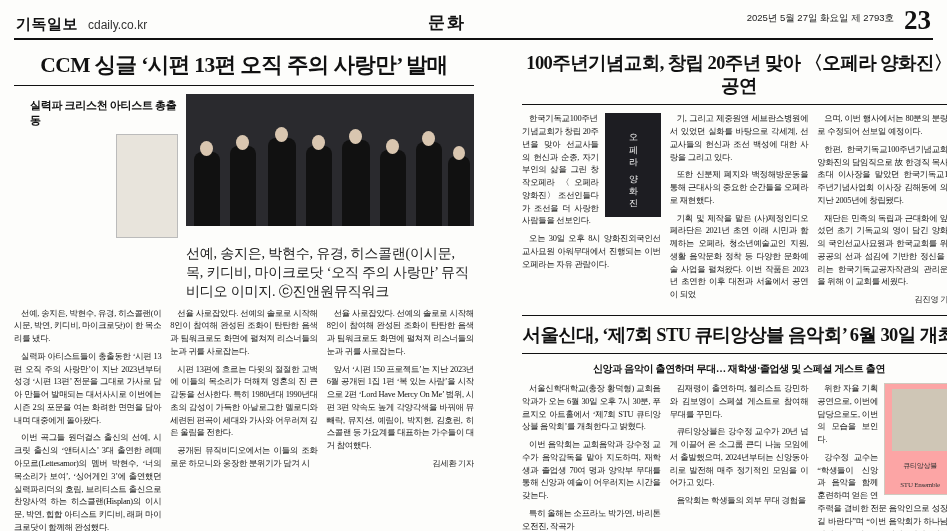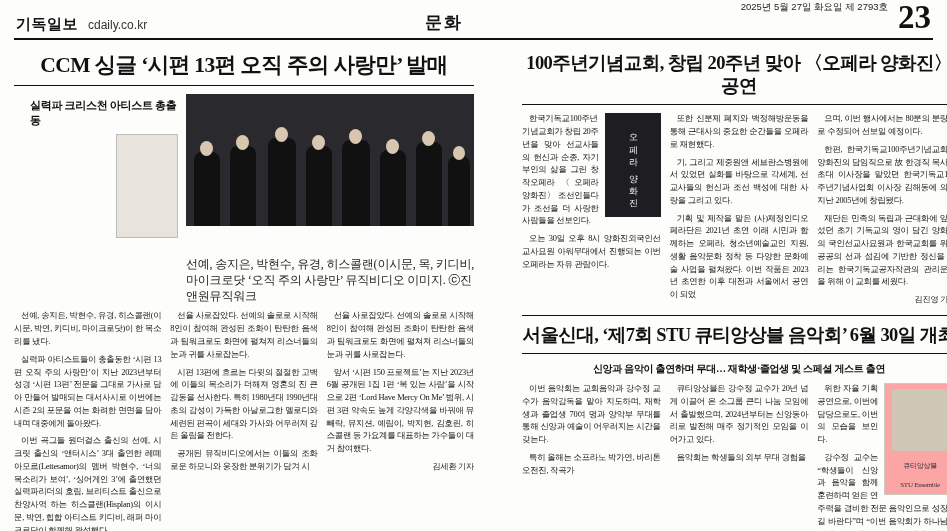--- a/index.html
+++ b/index.html
@@ -27,7 +27,7 @@
   }
   .mast-url { font-size: 12px; color:#333; font-family:"Liberation Sans", sans-serif; }
   .mast-center { font-size: 17px; font-weight: bold; letter-spacing: 2px; }
-  .mast-right { display:flex; align-items: flex-start; gap: 10px; }
+  .mast-right { display:flex; align-items: center; gap: 10px; }
   .mast-date { font-size: 9.5px; color:#222; padding-bottom: 4px; font-family:"Liberation Sans", sans-serif; }
   .mast-pageno { font-size: 33px; font-weight: bold; line-height: 1; }
 

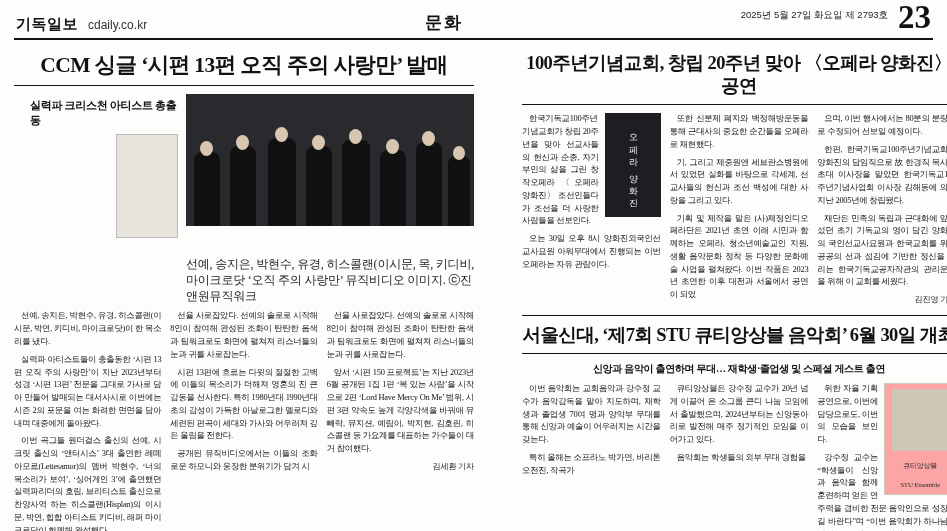--- a/index.html
+++ b/index.html
@@ -29,7 +29,7 @@
   .mast-center { font-size: 17px; font-weight: bold; letter-spacing: 2px; }
   .mast-right { display:flex; align-items: center; gap: 10px; }
   .mast-date { font-size: 9.5px; color:#222; padding-bottom: 4px; font-family:"Liberation Sans", sans-serif; }
-  .mast-pageno { font-size: 33px; font-weight: bold; line-height: 1; }
+  .mast-pageno { font-size: 27px; font-weight: bold; line-height: 1; }
 
   
   .content { display:flex; gap: 12px; margin-top: 6px; height: 486px; }

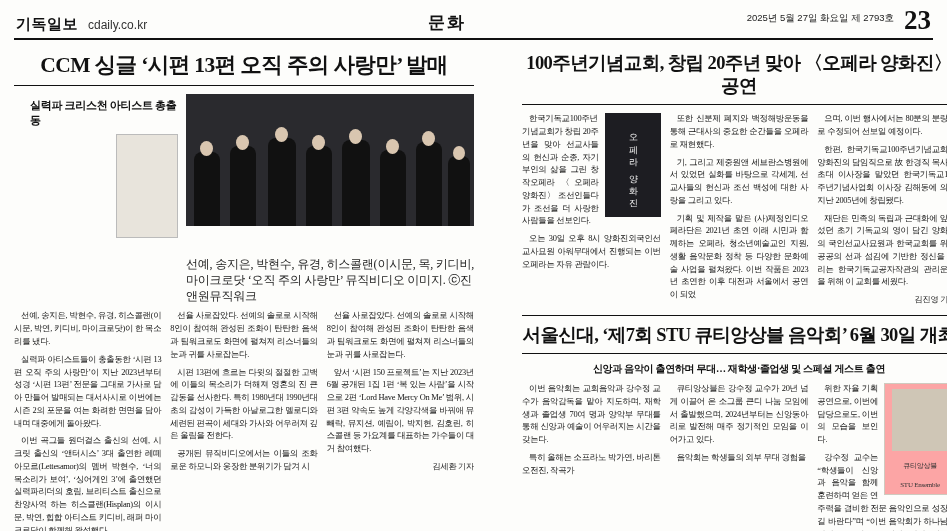--- a/index.html
+++ b/index.html
@@ -184,8 +184,8 @@
           <p>오는 30일 오후 8시 양화진외국인선교사묘원 아워무대에서 진행되는 이번 오페라는 자유 관람이다.</p>
         </div>
         <div class="bodycol" style="width:140px;">
+          <p>기, 그리고 제중원앤 세브란스병원에서 있었던 실화를 바탕으로 각세계, 선교사들의 헌신과 조선 백성에 대한 사랑을 그리고 있다.</p>
           <p>또한 신분제 폐지와 백정해방운동을 통해 근대사의 중요한 순간들을 오페라로 재현했다.</p>
-          <p>기, 그리고 제중원앤 세브란스병원에서 있었던 실화를 바탕으로 각세계, 선교사들의 헌신과 조선 백성에 대한 사랑을 그리고 있다.</p>
           <p>기획 및 제작을 맡은 (사)제정인디오페라단은 2021년 초연 이래 시민과 함께하는 오페라, 청소년예술교인 지원, 생활 음악문화 정착 등 다양한 문화예술 사업을 펼쳐왔다. 이번 작품은 2023년 초연한 이후 대전과 서울에서 공연이 되었</p>
         </div>
         <div class="bodycol" style="width:140px;">

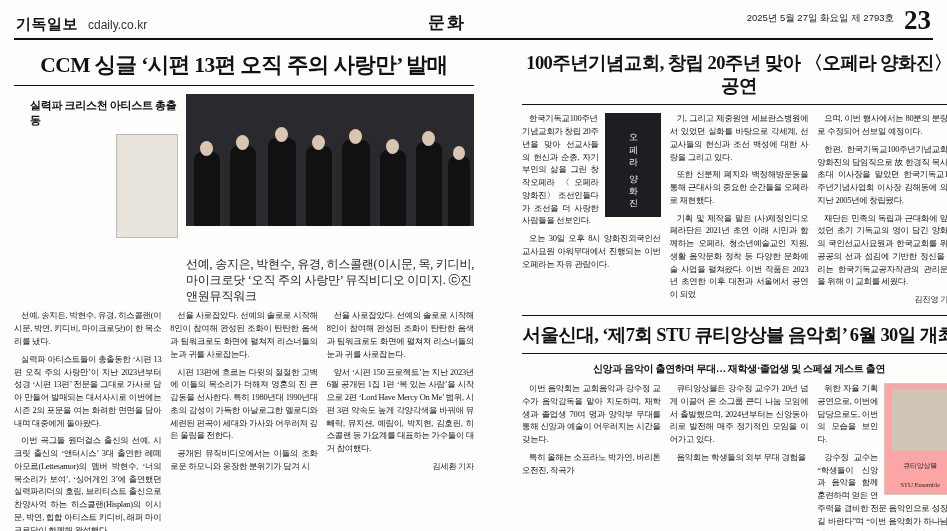--- a/index.html
+++ b/index.html
@@ -54,8 +54,8 @@
   }
   .photo.main { width: 288px; height: 132px; float: right; margin-left: 8px; }
   .photo-caption {
-    font-size: 12px; line-height: 1.35; color:#222; letter-spacing:-0.2px;
-    margin-top: 14px;
+    font-size: 14px; line-height: 1.35; color:#222; letter-spacing:-0.2px;
+    margin-top: 3px;
   }
 
   

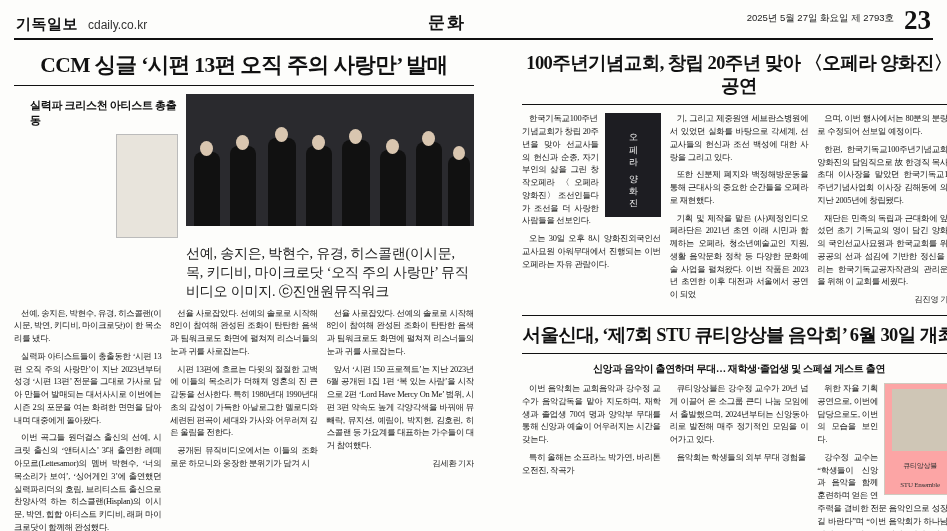--- a/index.html
+++ b/index.html
@@ -204,6 +204,7 @@
 
       <div class="cols-3">
         <div class="bodycol" style="width:140px;">
+          <p>서울신학대학교(총장 황덕형) 교회음악과가 오는 6월 30일 오후 7시 30분, 푸르지오 아트홀에서 ‘제7회 STU 큐티앙상블 음악회’를 개최한다고 밝혔다.</p>
           <p>이번 음악회는 교회음악과 강수정 교수가 음악감독을 맡아 지도하며, 재학생과 졸업생 70여 명과 양악부 무대를 통해 신앙과 예술이 어우러지는 시간을 갖는다.</p>
           <p>특히 올해는 소프라노 박가연, 바리톤 오전진, 작곡가</p>
         </div>

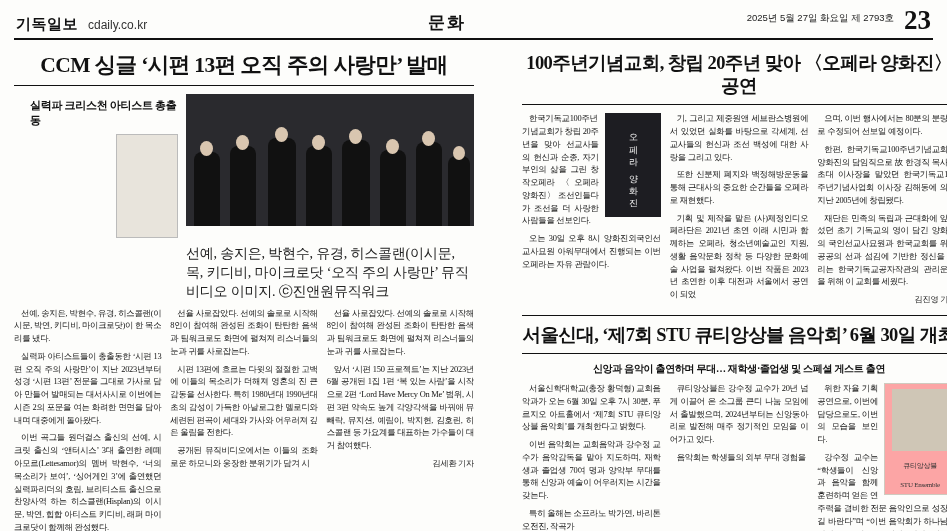--- a/index.html
+++ b/index.html
@@ -209,6 +209,7 @@
           <p>특히 올해는 소프라노 박가연, 바리톤 오전진, 작곡가</p>
         </div>
         <div class="bodycol" style="width:140px;">
+          <p>김재령이 출연하며, 첼리스트 강민하와 김보영이 스페셜 게스트로 참여해 무대를 꾸민다.</p>
           <p>큐티앙상블은 강수정 교수가 20년 넘게 이끌어 온 소그룹 큰디 나눔 모임에서 출발했으며, 2024년부터는 신앙동아리로 발전해 매주 정기적인 모임을 이어가고 있다.</p>
           <p>음악회는 학생들의 외부 무대 경험을</p>
         </div>

